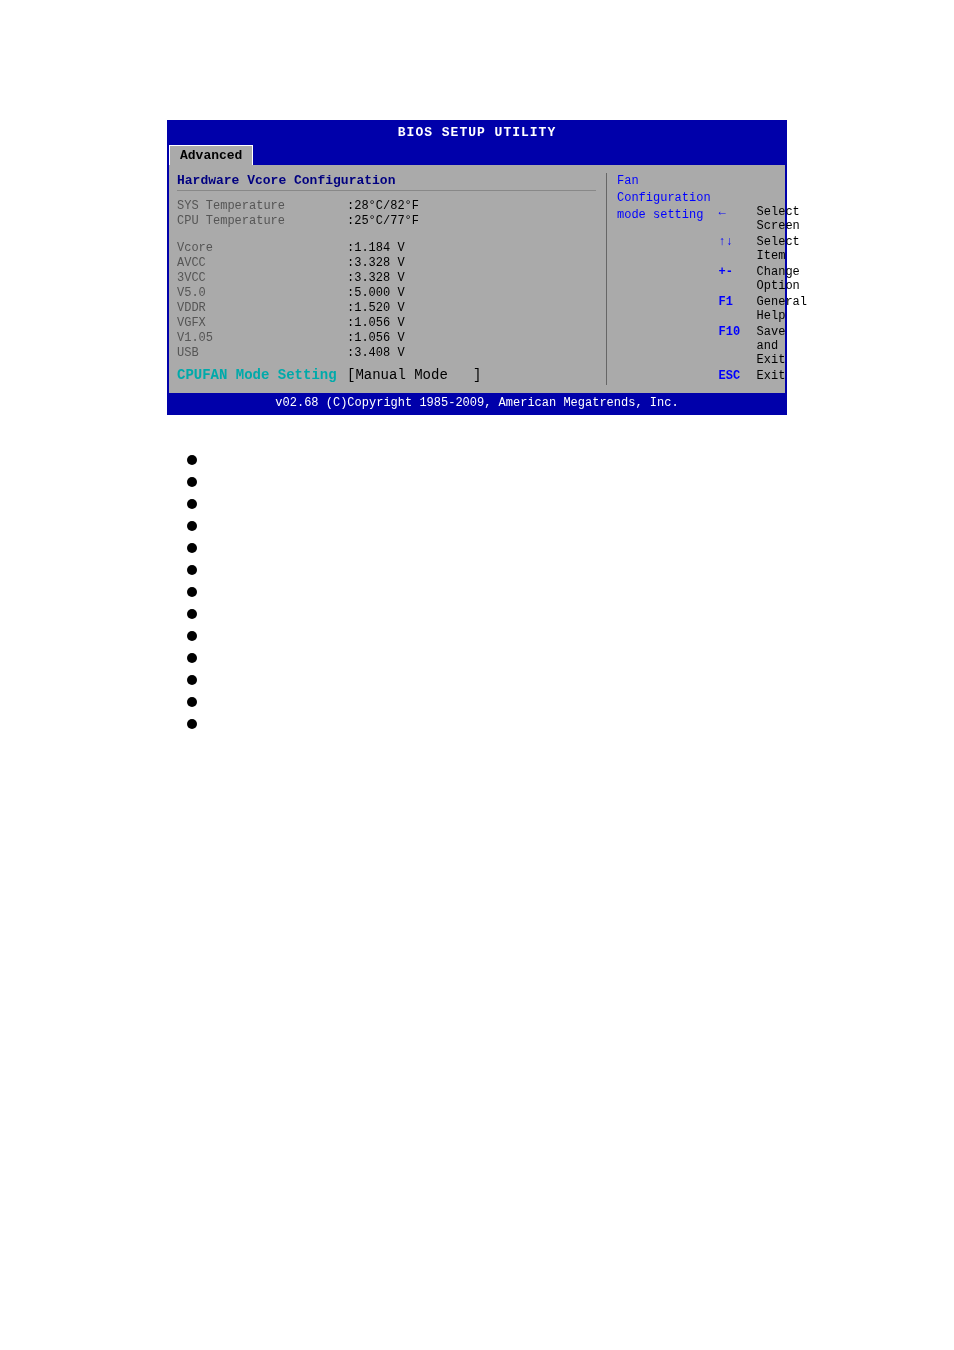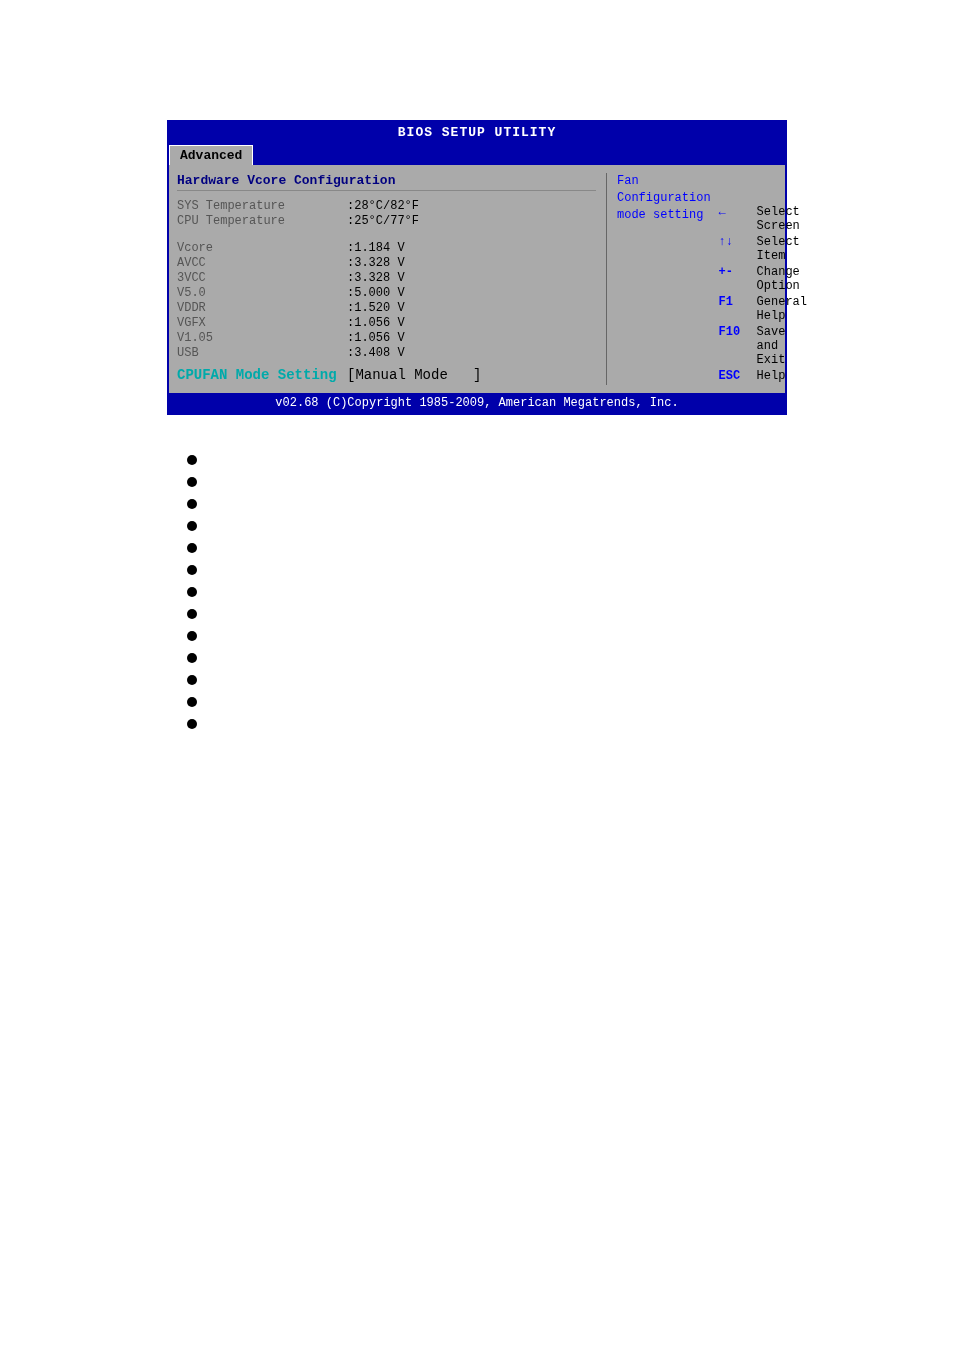--- a/index.html
+++ b/index.html
@@ -311,7 +311,7 @@
           </div>
           <div class="key-row">
             <span class="key-name">ESC</span>
-            <span class="key-desc">Help</span>
+            <span class="key-desc">Exit</span>
           </div>
         </div>
 

